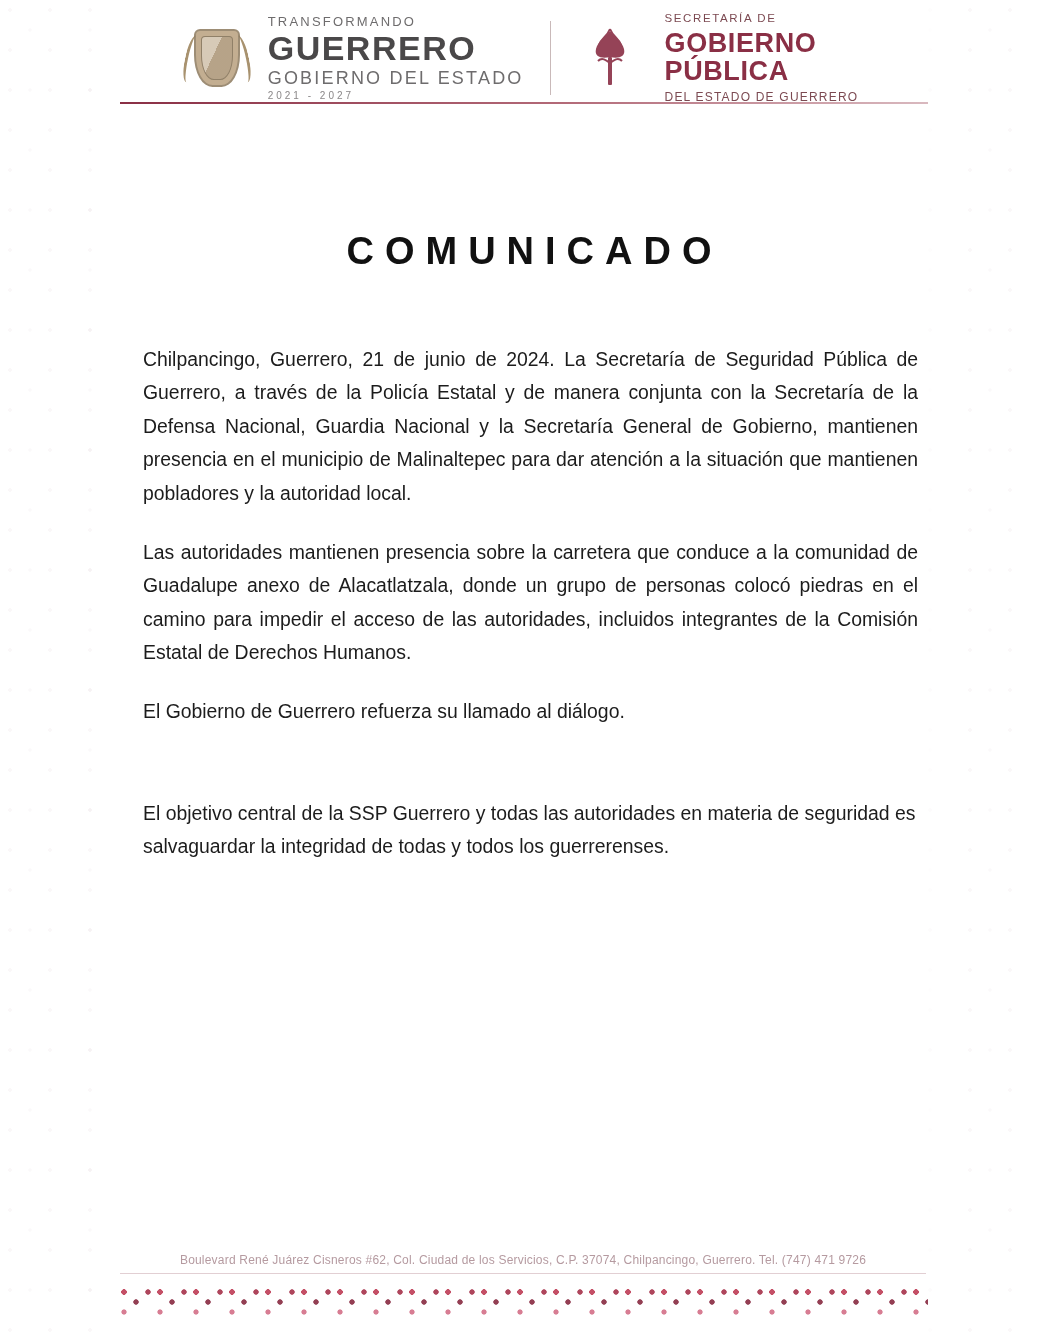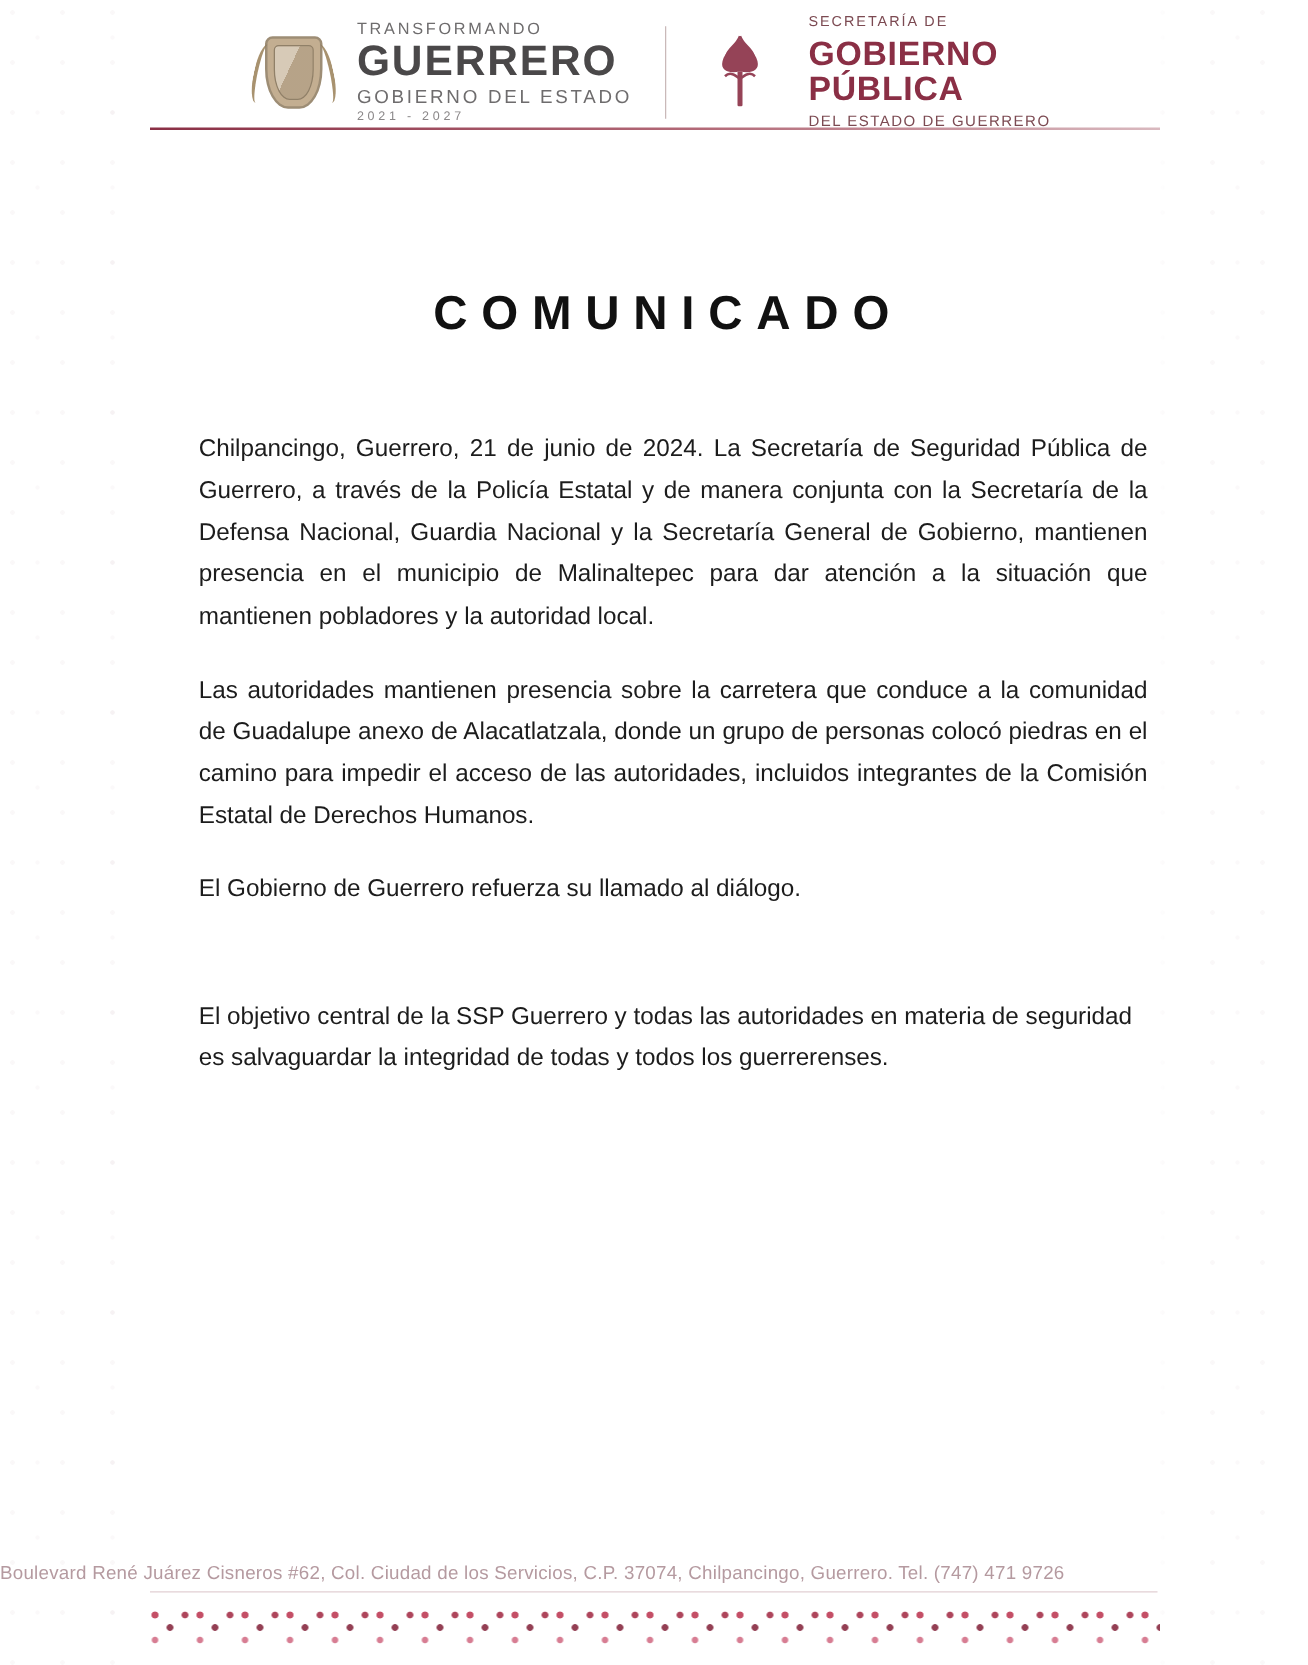--- a/index.html
+++ b/index.html
@@ -81,7 +81,7 @@
     line-height: 1;
   }
   .guerrero-block .t3 {
-    font-size: 15px;
+    font-size: 18px;
     letter-spacing: 2.2px;
     color: #6e6c6d;
     margin-top: 4px;

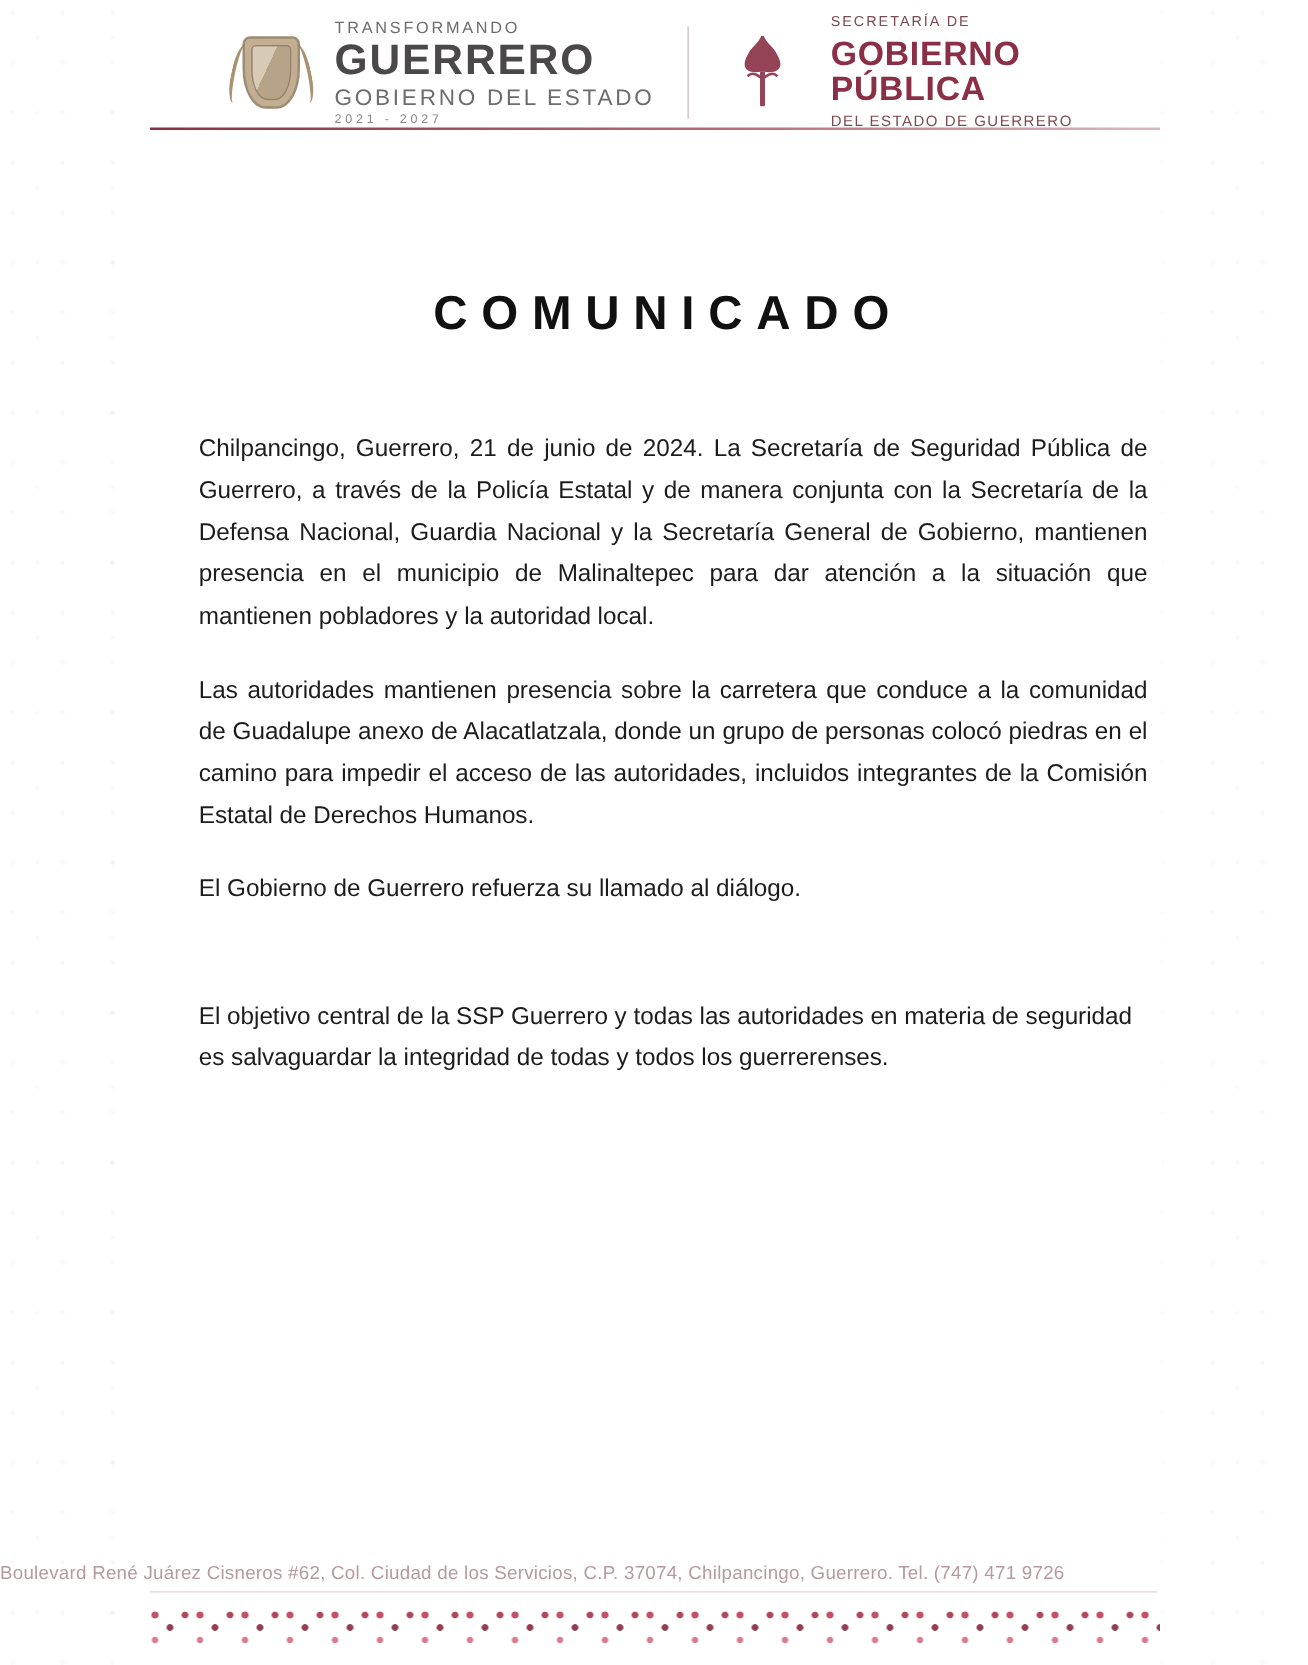--- a/index.html
+++ b/index.html
@@ -188,7 +188,7 @@
     line-height: 1.72;
     color: #1c1c1c;
     text-align: justify;
-    margin: 0 0 26px 16px;
+    margin: 0 0 26px 0;
   }
   .para.last-block { margin-top: 68px; }
   .para.no-justify { text-align: left; }

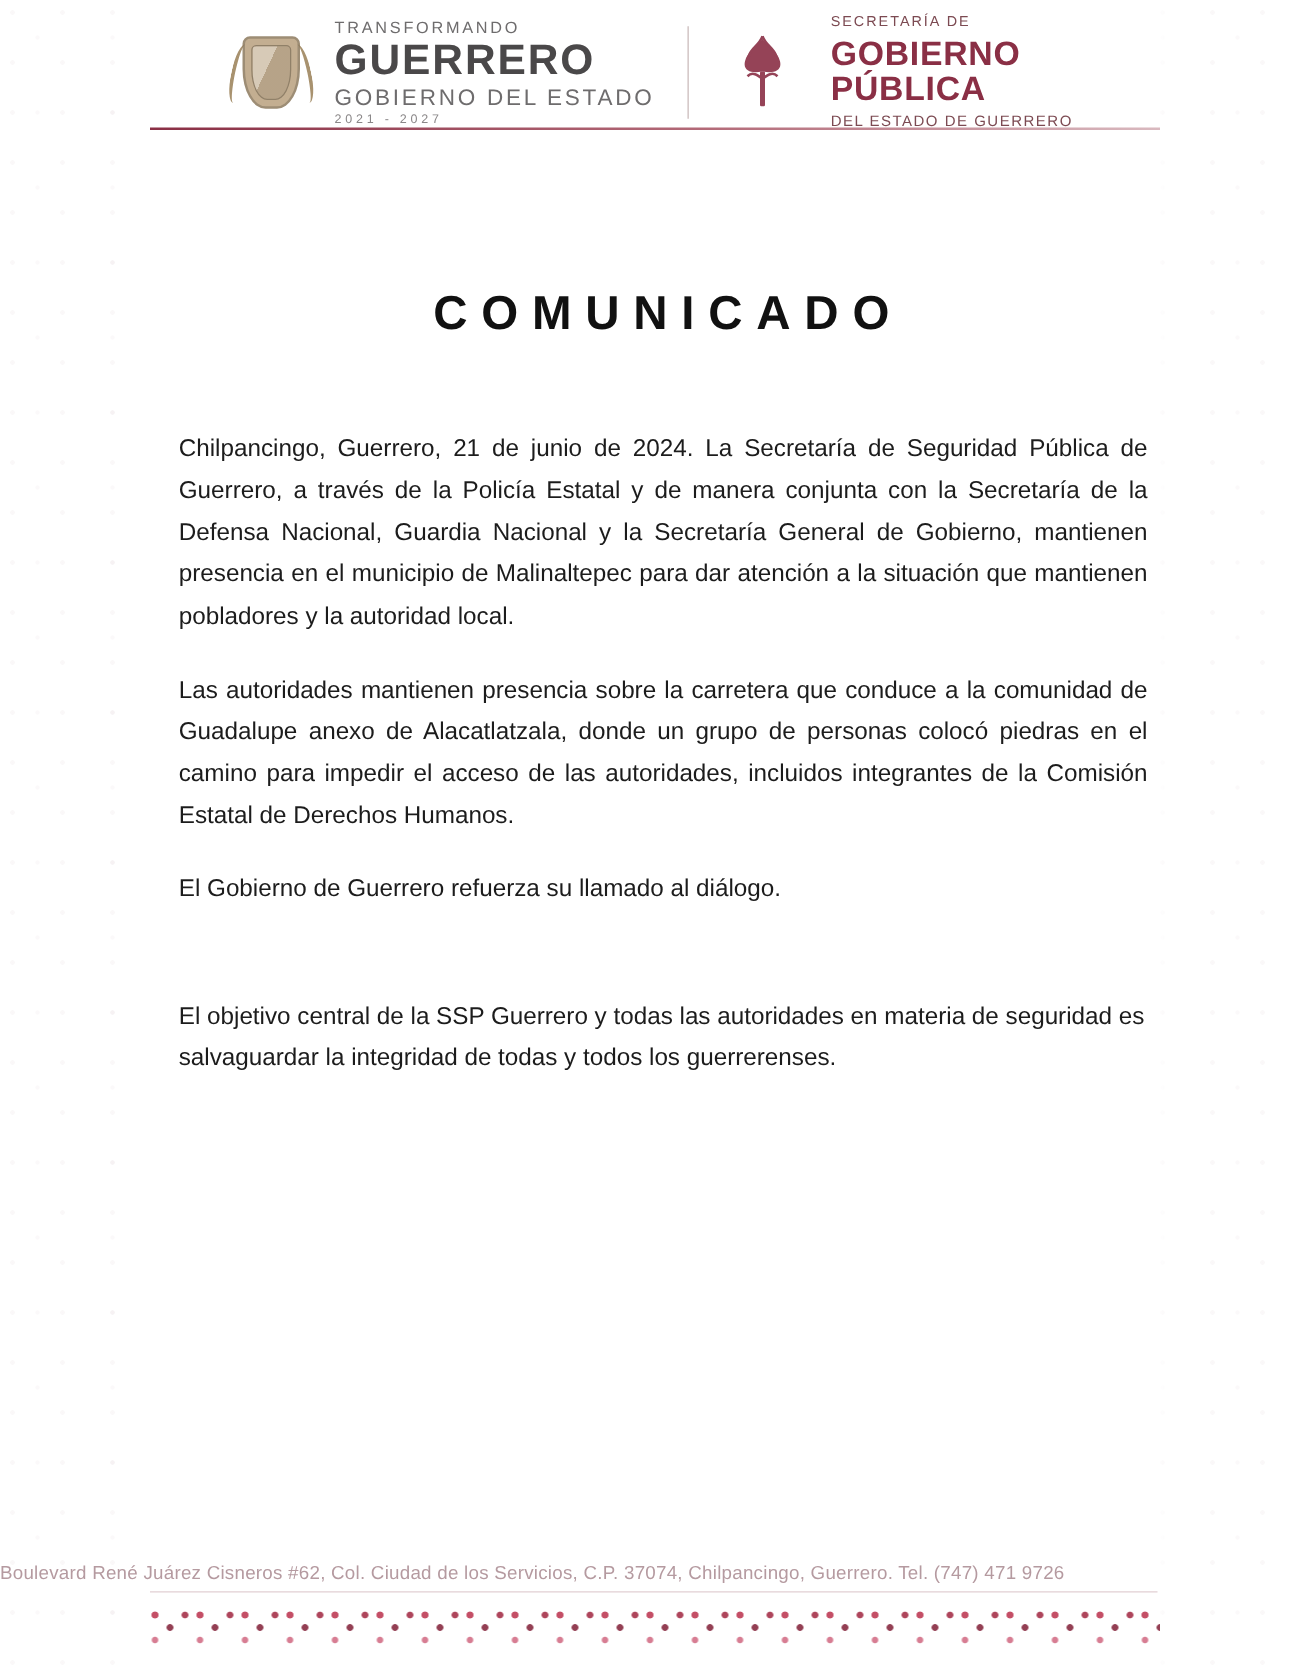--- a/index.html
+++ b/index.html
@@ -201,7 +201,8 @@
     bottom: 0;
   }
   .footer-text {
-    font-size: 15px;
+    text-align: center;
+    font-size: 12px;
     color: #b59aa0;
     letter-spacing: .2px;
     padding: 0 0 6px 0;

